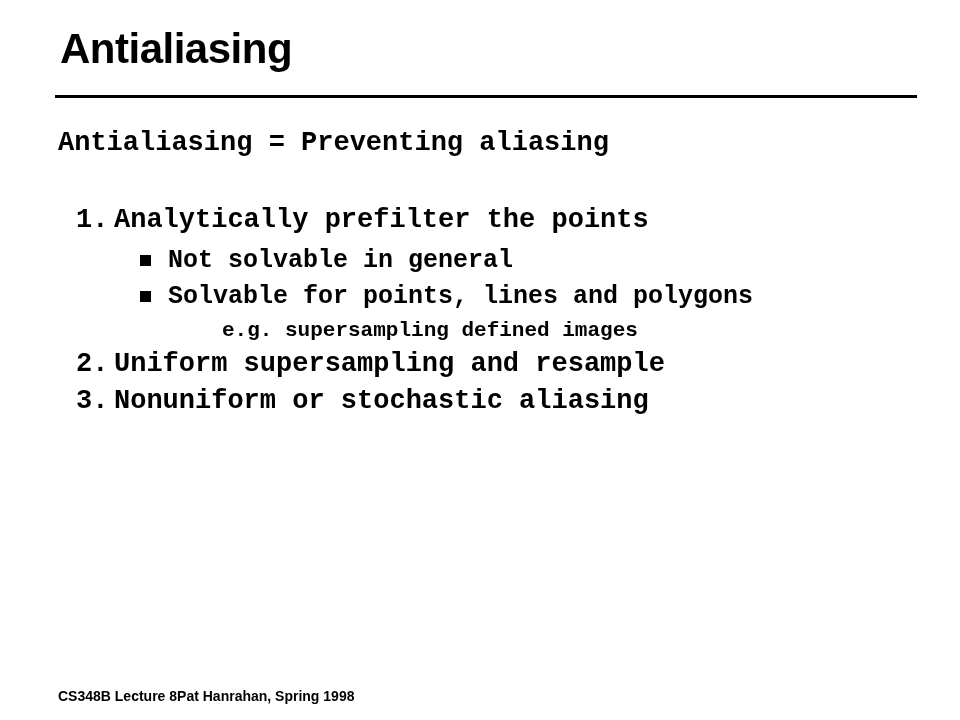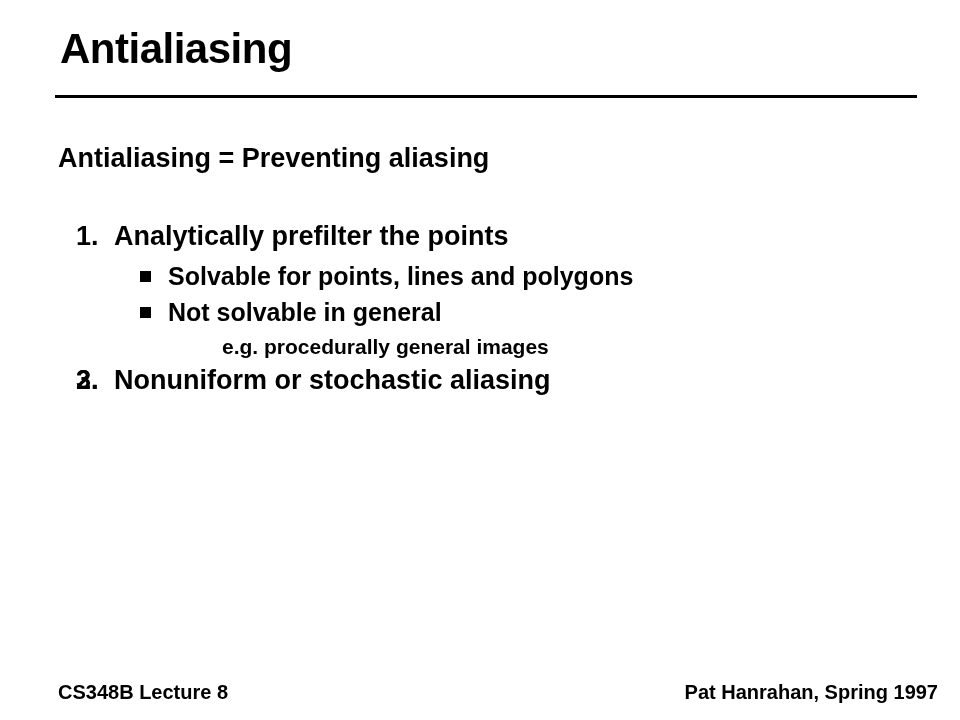--- a/index.html
+++ b/index.html
@@ -41,8 +41,9 @@
   .body {
     position: absolute;
     left: 58px;
-    top: 143px;
+    top: 128px;
     width: 880px;
+    font-family: Liberation Mono, monospace;
   }
   .lead {
     font-size: 27px;

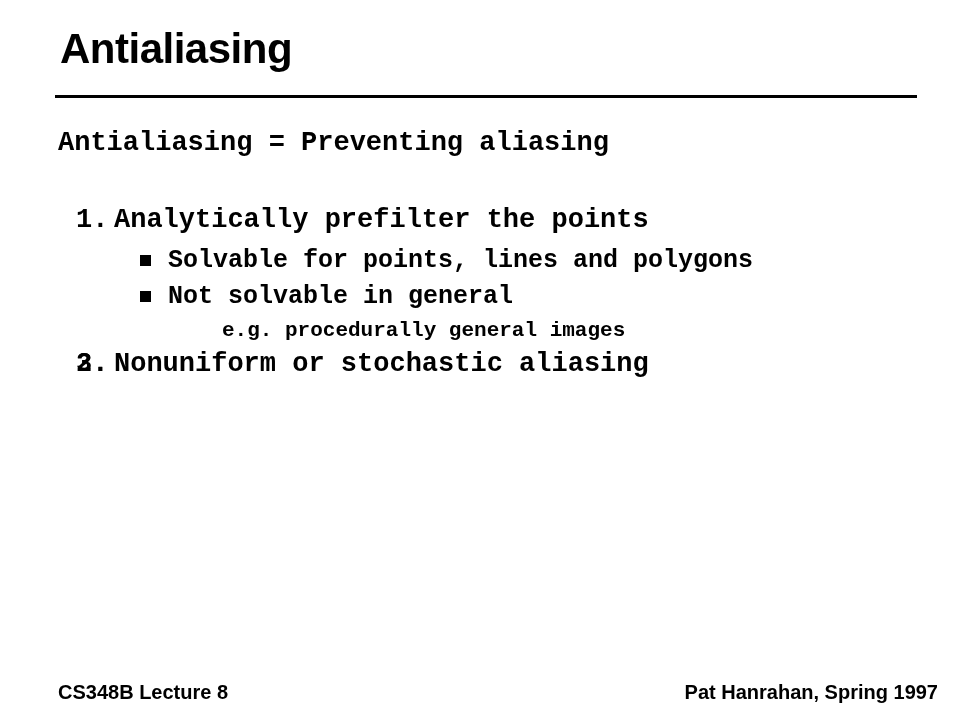--- a/index.html
+++ b/index.html
@@ -131,11 +131,11 @@
         <ul class="sub">
           <li>
             <span class="bullet"></span>
-            <span>Solvable for points, lines and polygons</span>
+            <span>Not solvable in general</span>
           </li>
           <li>
             <span class="bullet"></span>
-            <span>Not solvable in general</span>
+            <span>Solvable for points, lines and polygons</span>
           </li>
         </ul>
         <div class="subsub">e.g. procedurally general images</div>

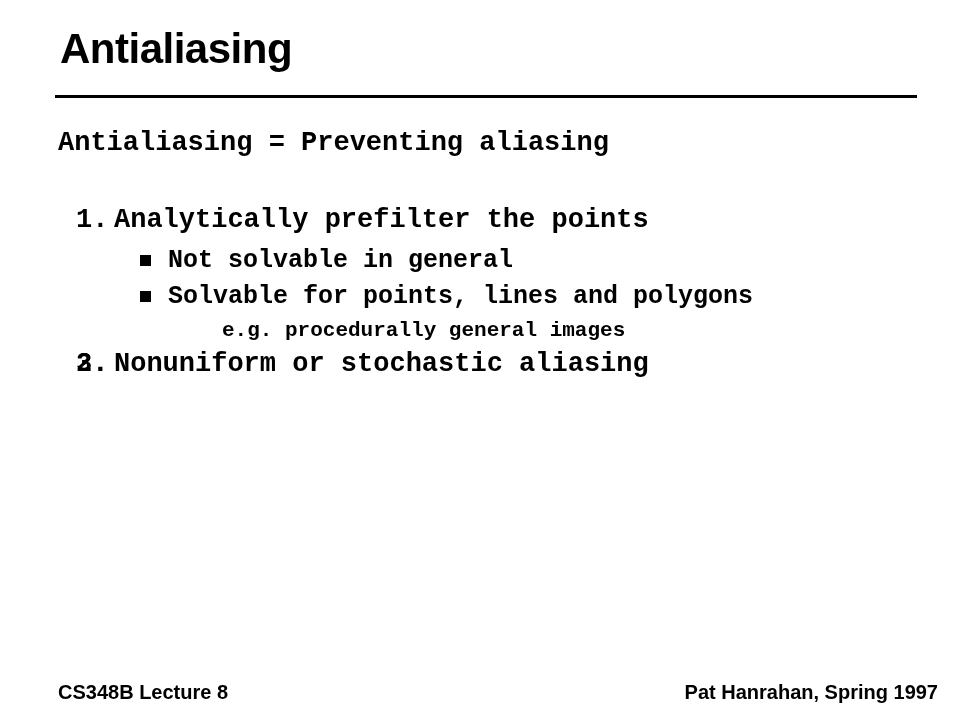--- a/index.html
+++ b/index.html
@@ -138,7 +138,7 @@
             <span>Solvable for points, lines and polygons</span>
           </li>
         </ul>
-        <div class="subsub">e.g. procedurally general images</div>
+        <div class="subsub">e.g. supersampling defined images</div>
       </li>
 
       <li>

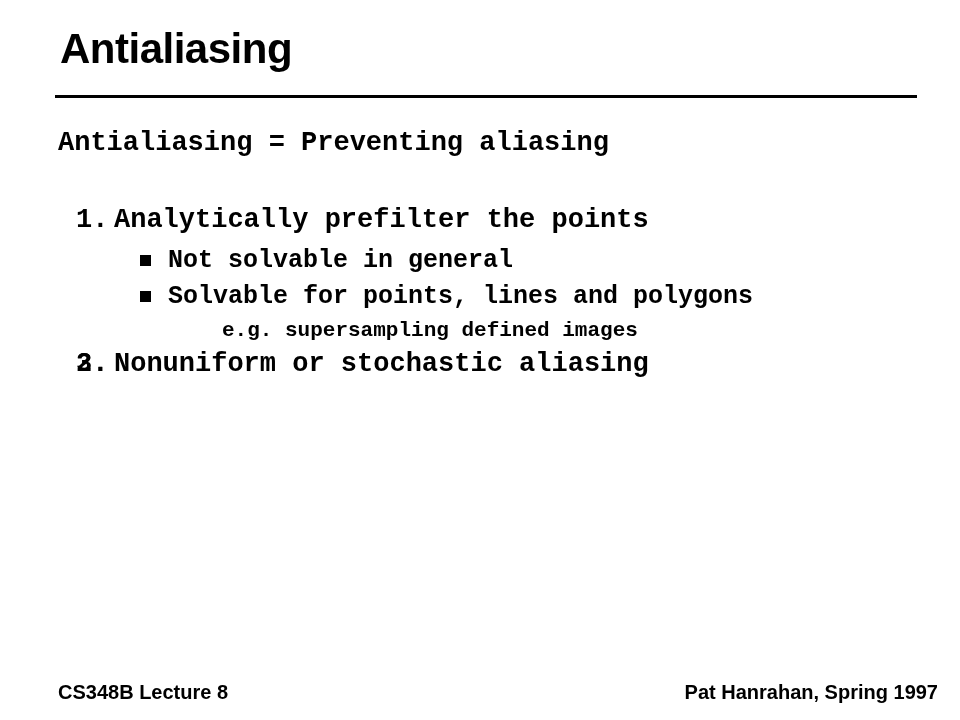--- a/index.html
+++ b/index.html
@@ -143,6 +143,7 @@
 
       <li>
         <span class="num">2.</span>
+        <span>Uniform supersampling and resample</span>
       </li>
 
       <li>

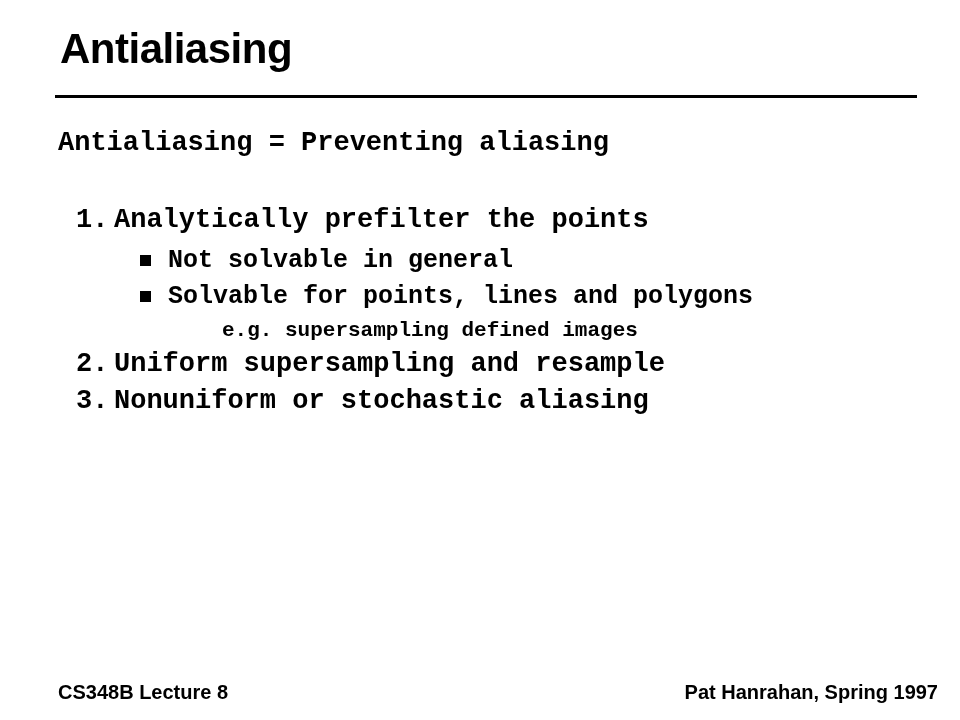--- a/index.html
+++ b/index.html
@@ -105,9 +105,8 @@
     right: 22px;
     bottom: 16px;
     display: flex;
-    justify-content: space-between;
     align-items: baseline;
-    font-size: 20px;
+    font-size: 14px;
     font-weight: bold;
   }
 </style>

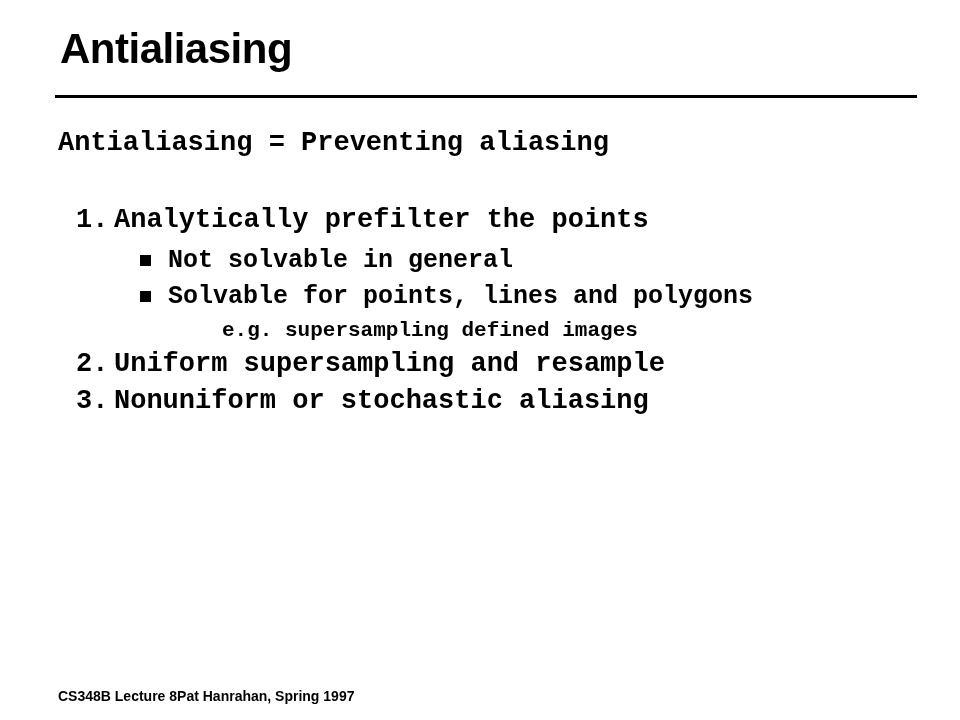--- a/index.html
+++ b/index.html
@@ -155,7 +155,7 @@
 
   <div class="footer">
     <span>CS348B Lecture 8</span>
-    <span>Pat Hanrahan, Spring 1997</span>
+    <span>Pat Hanrahan, Spring 1998</span>
   </div>
 
 </div>

